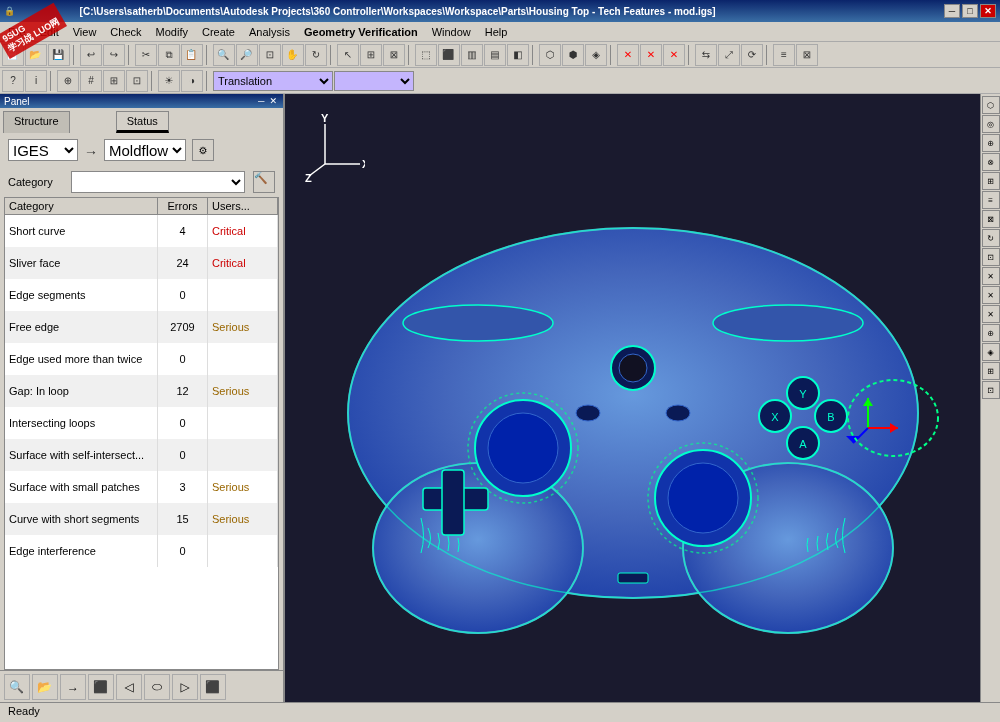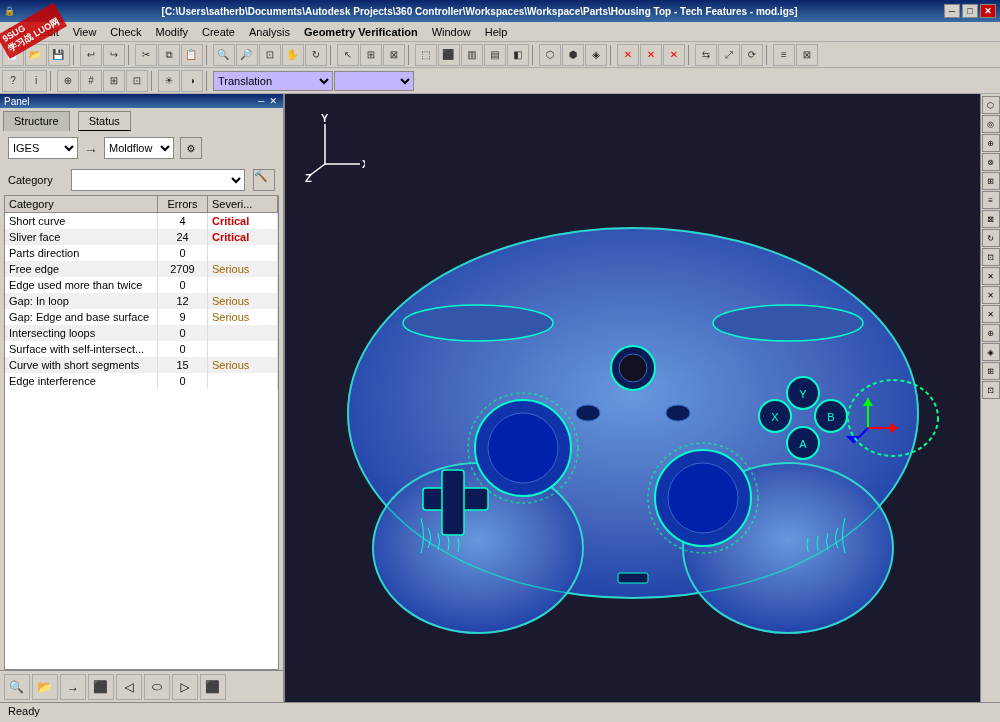--- a/index.html
+++ b/index.html
@@ -17,7 +17,7 @@
       font-size: 11px;
       font-weight: bold;
     }
-    #title-bar-text { flex: 1; text-align: center; font-size: 11px; }
+    #title-bar-text { flex: 1; text-align: left; font-size: 11px; }
     #title-bar-controls { display: flex; gap: 2px; }
     .title-btn {
       width: 16px; height: 14px;

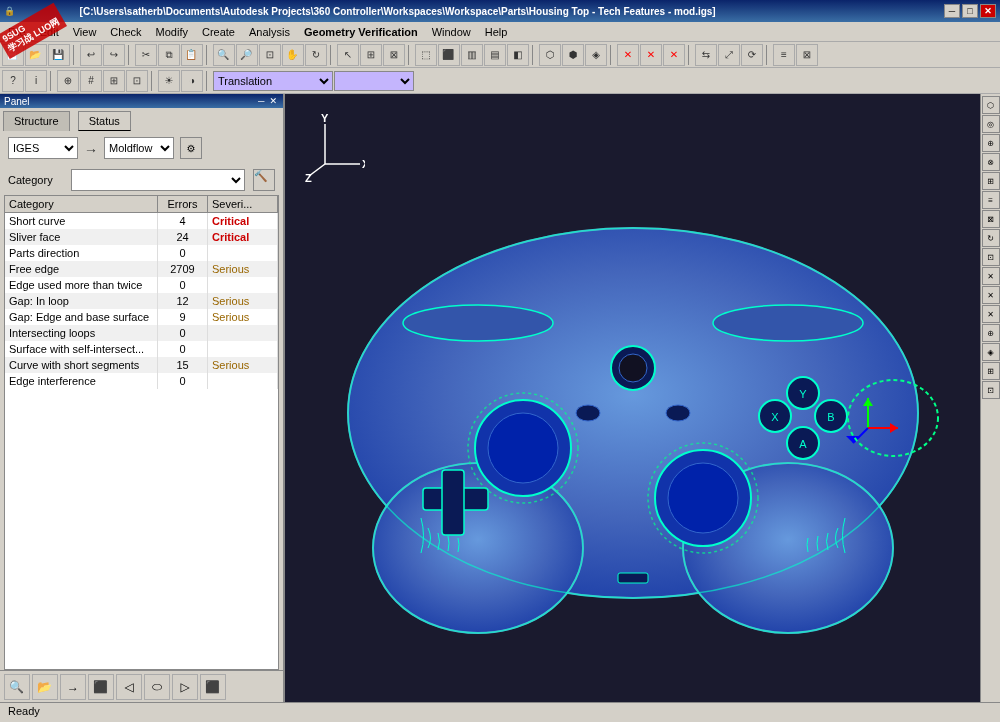--- a/index.html
+++ b/index.html
@@ -134,7 +134,7 @@
       display: flex;
       background: #d4d0c8;
       padding: 3px 3px 0;
-      gap: 8px;
+      gap: 14px;
     }
     .tab {
       padding: 3px 10px;

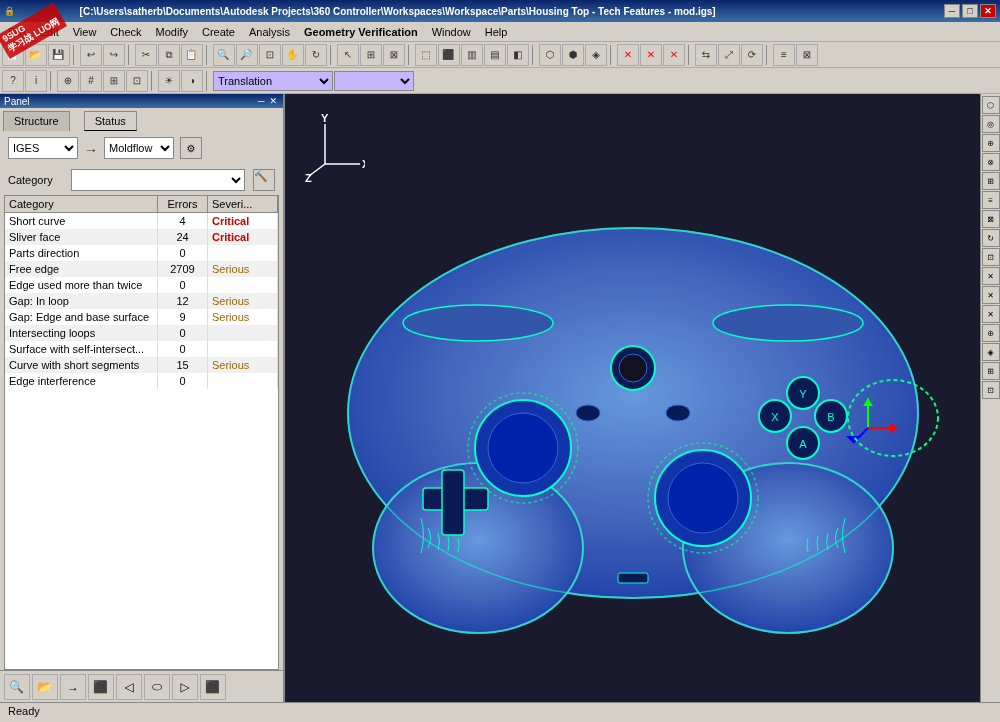--- a/index.html
+++ b/index.html
@@ -146,9 +146,10 @@
     }
     .tab.active {
       background: #d4d0c8;
-      border-bottom: 1px solid #000000;
+      border-bottom: 3px solid #000000;
       position: relative;
       z-index: 1;
+      margin-left: 32px;
     }
 
     

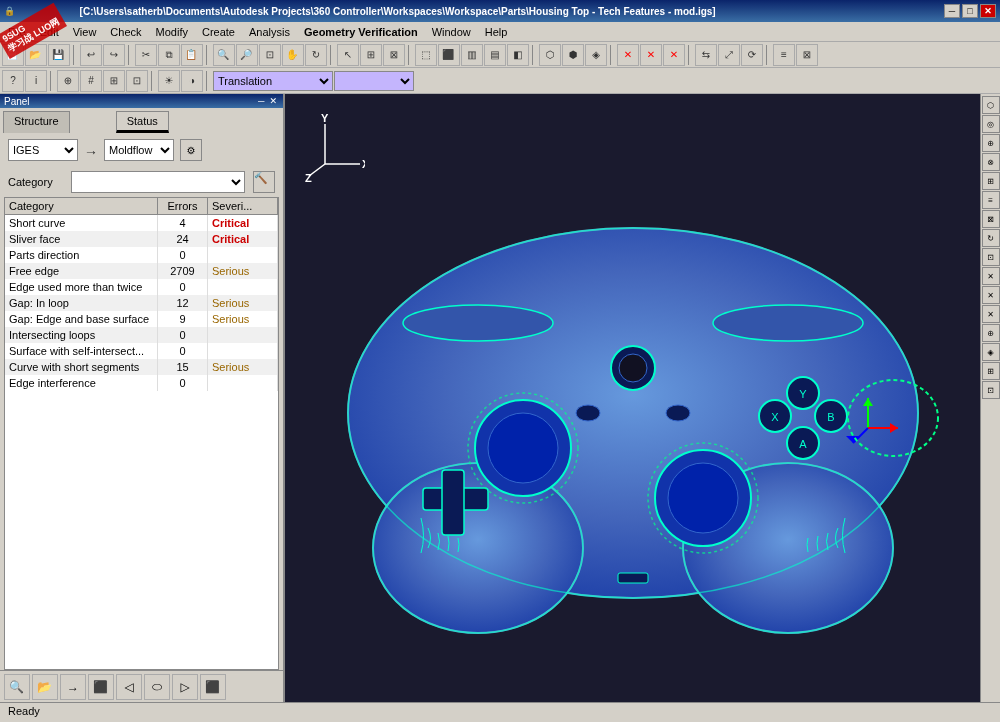--- a/index.html
+++ b/index.html
@@ -161,7 +161,7 @@
     }
     .conv-select {
       height: 22px;
-      font-size: 11px;
+      font-size: 15px;
       background: white;
       border: 1px solid #888;
       min-width: 70px;

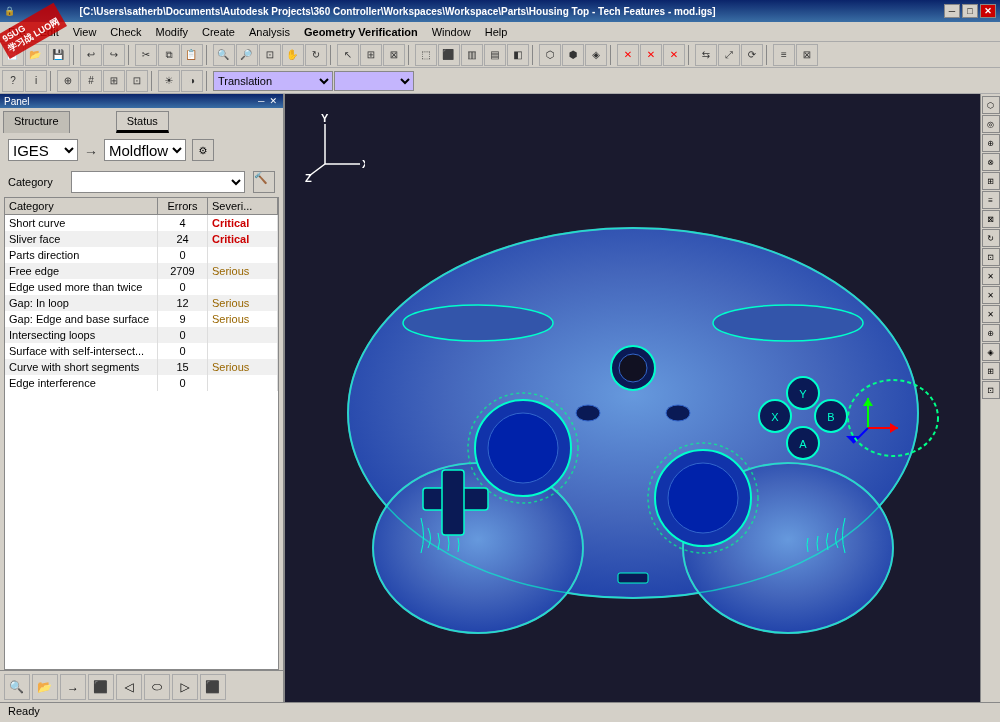--- a/index.html
+++ b/index.html
@@ -439,7 +439,7 @@
           <tr>
             <th>Category</th>
             <th class="td-errors">Errors</th>
-            <th class="td-severity">Severi...</th>
+            <th class="td-severity">Users...</th>
           </tr>
         </thead>
         <tbody id="error-tbody">

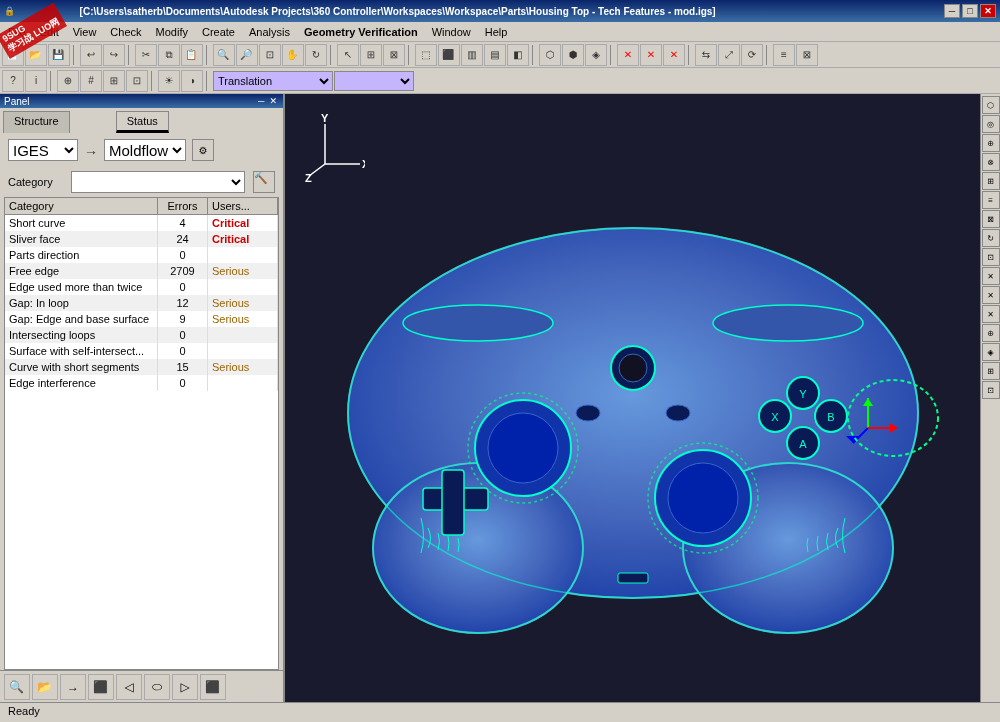--- a/index.html
+++ b/index.html
@@ -222,7 +222,7 @@
     }
     tbody tr:nth-child(even) { background: #f0f0f0; }
     tbody td {
-      padding: 2px 4px;
+      padding: 10px 4px;
       border-right: 1px solid #ddd;
     }
     .td-errors { text-align: center; width: 50px; }

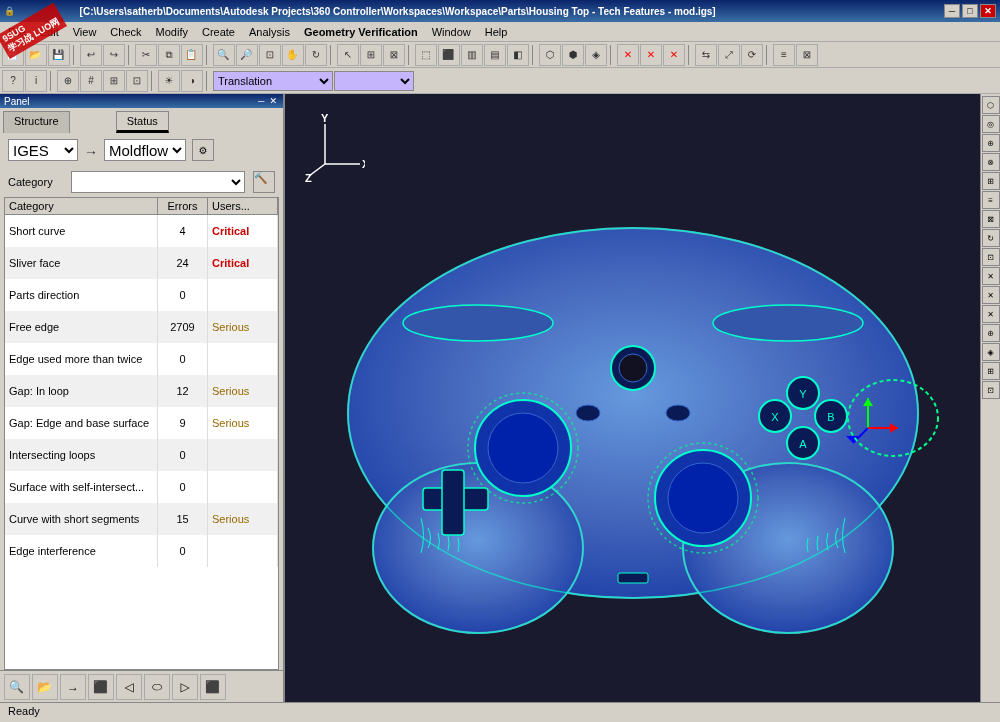--- a/index.html
+++ b/index.html
@@ -227,7 +227,7 @@
     }
     .td-errors { text-align: center; width: 50px; }
     .td-severity { width: 70px; }
-    .critical { color: #cc0000; font-weight: bold; }
+    .critical { color: #cc0000; font-weight: normal; }
     .serious { color: #996600; }
 
     

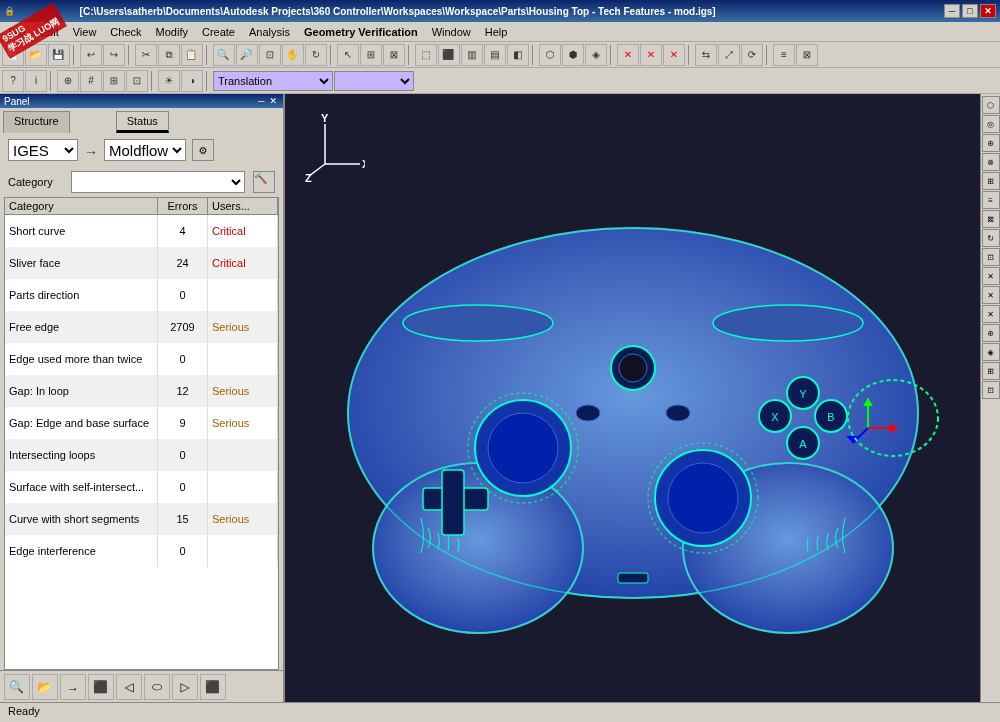--- a/index.html
+++ b/index.html
@@ -454,7 +454,7 @@
       <td class="td-severity critical">Critical</td>
     </tr>
             <tr>
-      <td>Parts direction</td>
+      <td>Edge segments</td>
       <td class="td-errors">0</td>
       <td class="td-severity "></td>
     </tr>

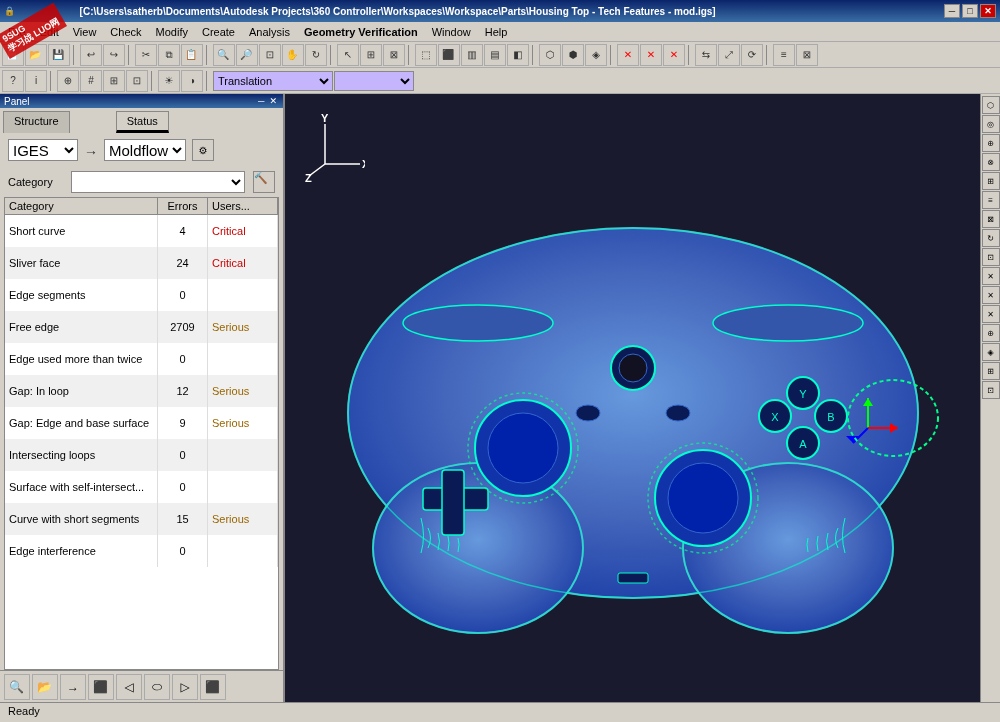--- a/index.html
+++ b/index.html
@@ -471,11 +471,6 @@
             <tr>
       <td>Gap: In loop</td>
       <td class="td-errors">12</td>
-      <td class="td-severity serious">Serious</td>
-    </tr>
-            <tr>
-      <td>Gap: Edge and base surface</td>
-      <td class="td-errors">9</td>
       <td class="td-severity serious">Serious</td>
     </tr>
             <tr>

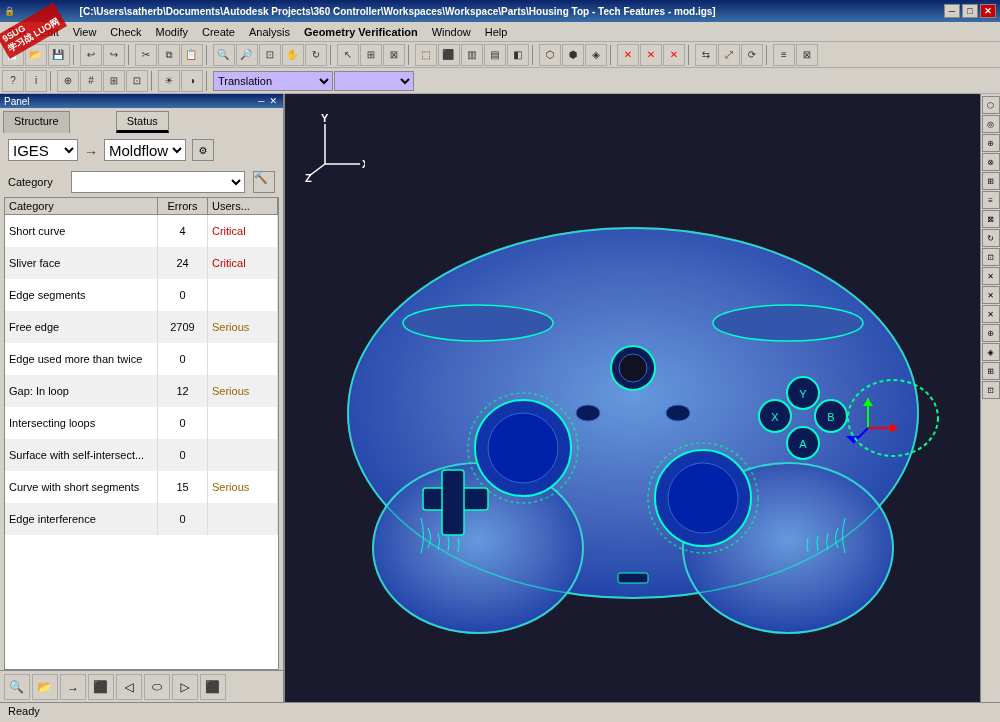--- a/index.html
+++ b/index.html
@@ -482,6 +482,11 @@
       <td>Surface with self-intersect...</td>
       <td class="td-errors">0</td>
       <td class="td-severity "></td>
+    </tr>
+            <tr>
+      <td>Surface with small patches</td>
+      <td class="td-errors">3</td>
+      <td class="td-severity serious">Serious</td>
     </tr>
             <tr>
       <td>Curve with short segments</td>

